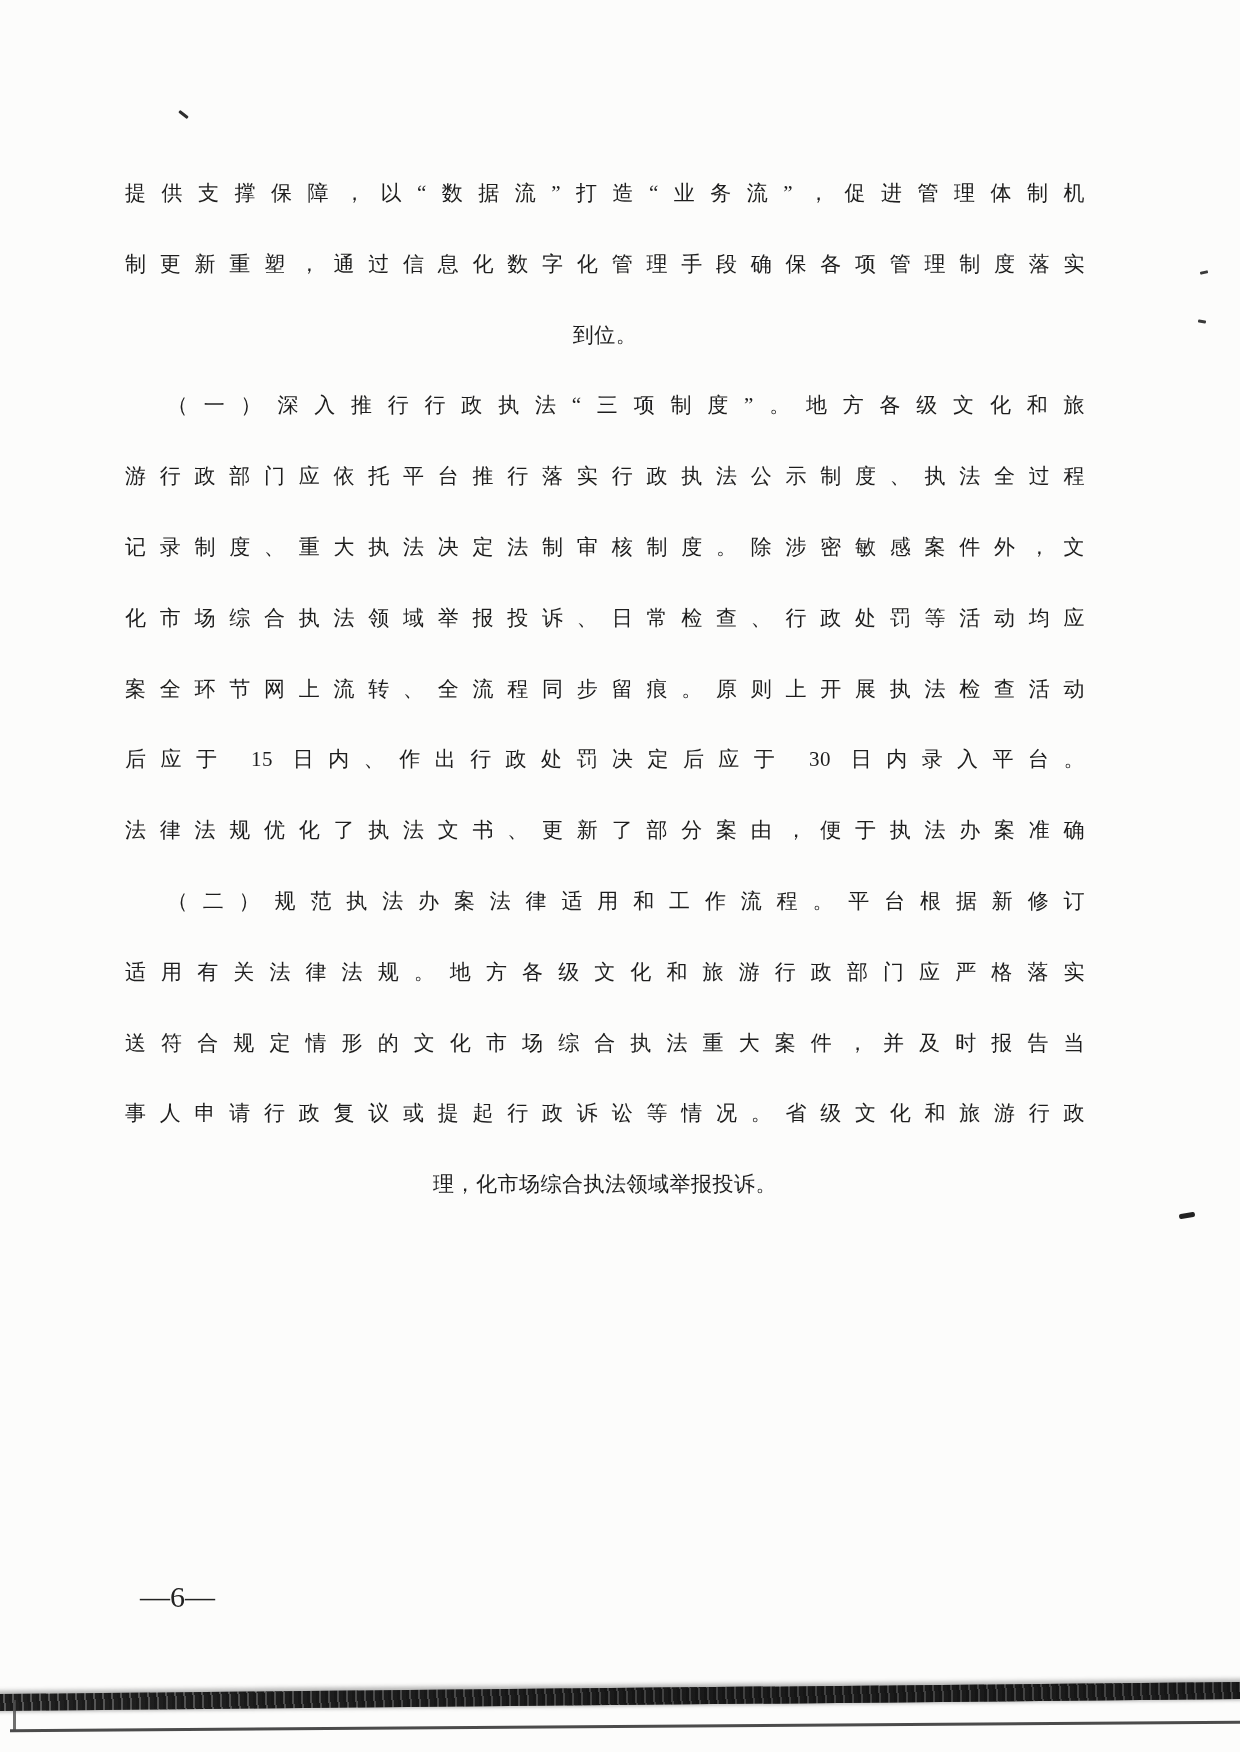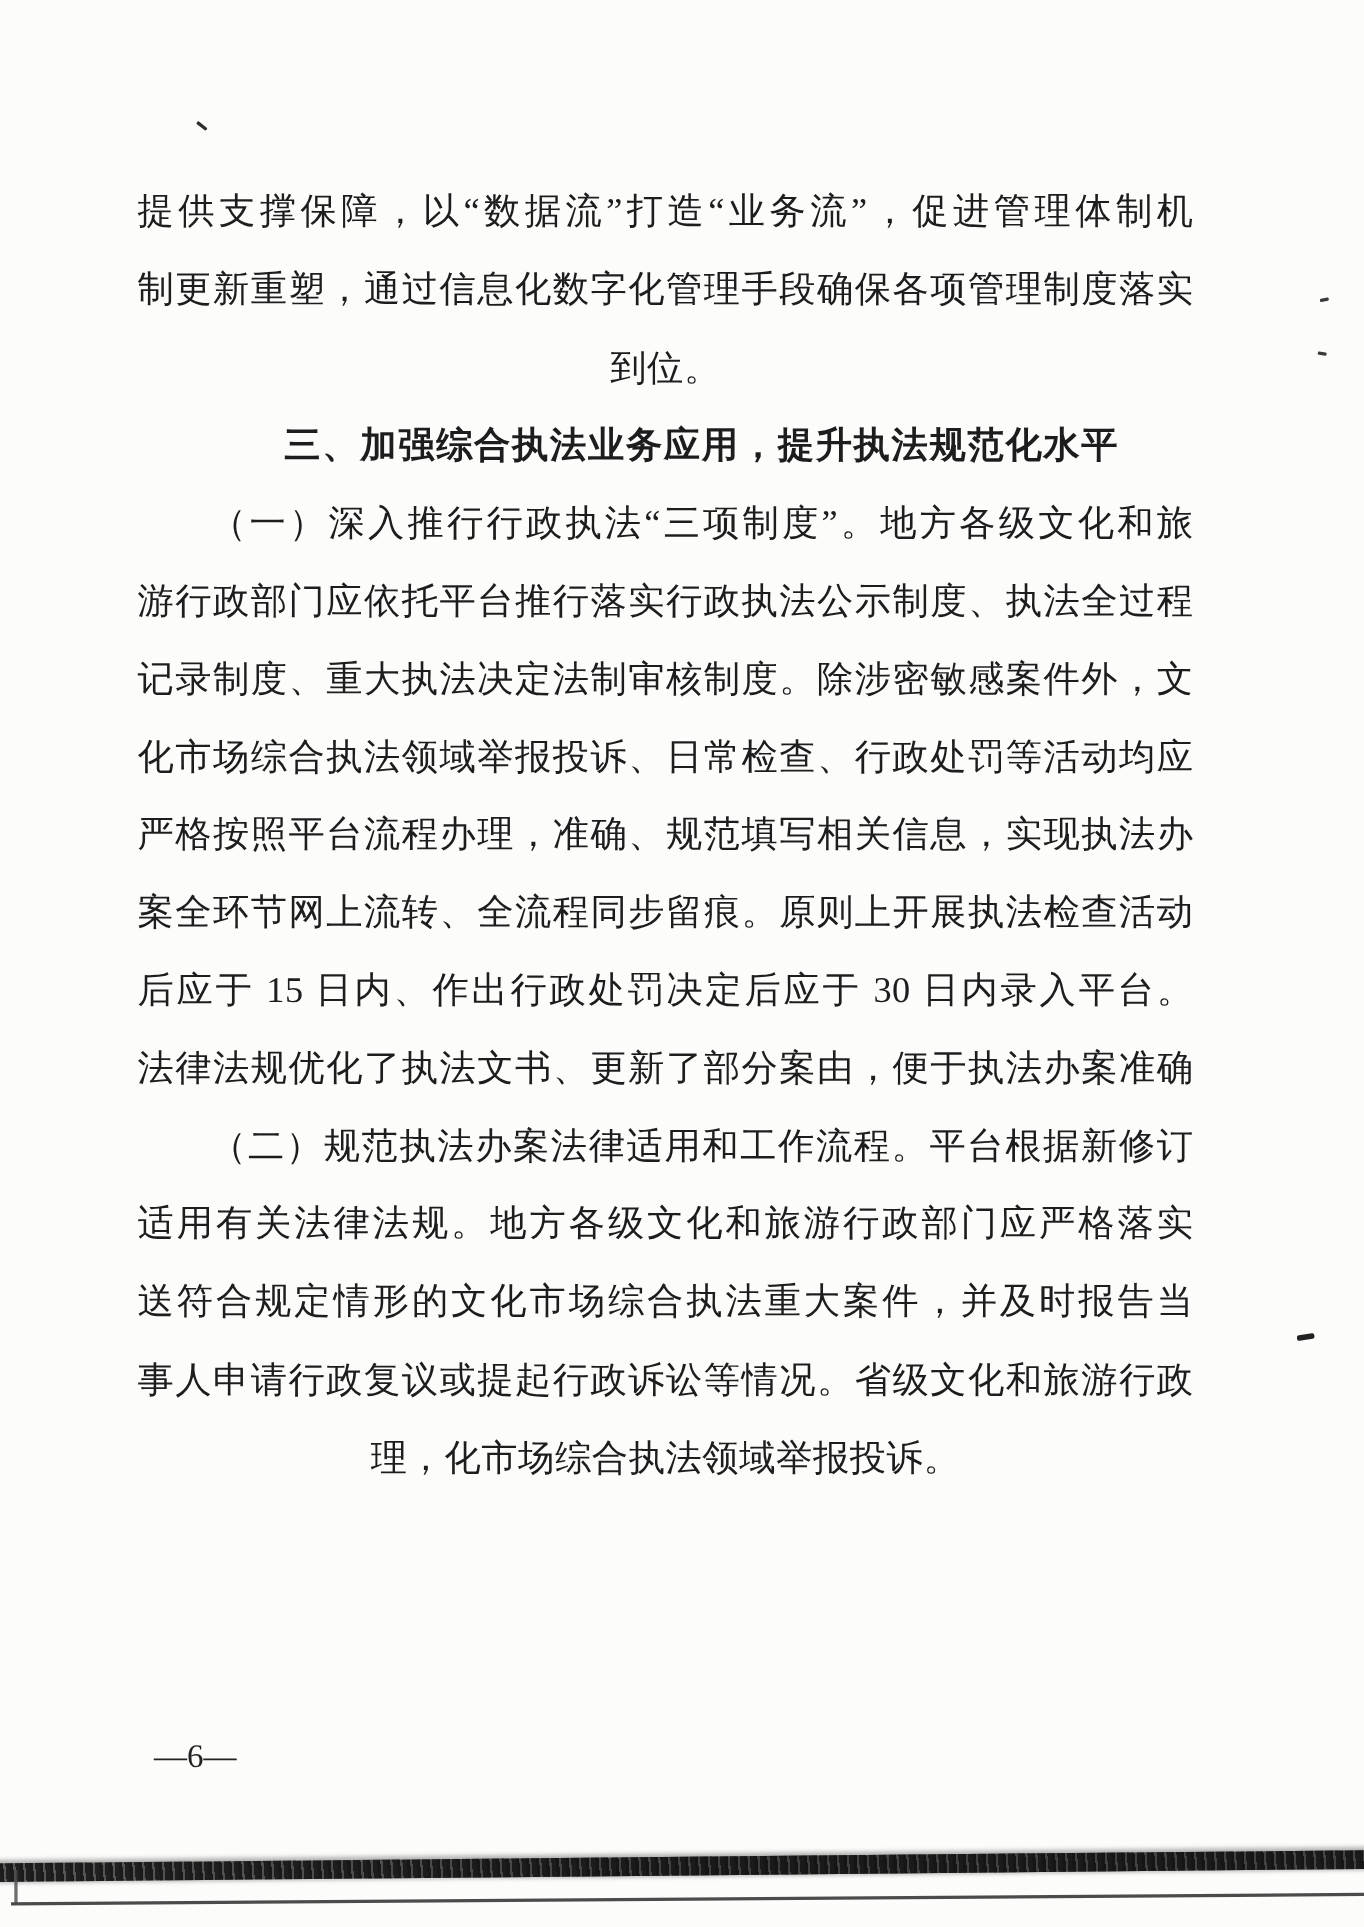--- a/index.html
+++ b/index.html
@@ -21,7 +21,7 @@
     left: 125px;
     top: 158px;
     width: 960px;
-    font-size: 33px;
+    font-size: 21px;
     line-height: 70.8px;
     letter-spacing: 0.5px;
   }

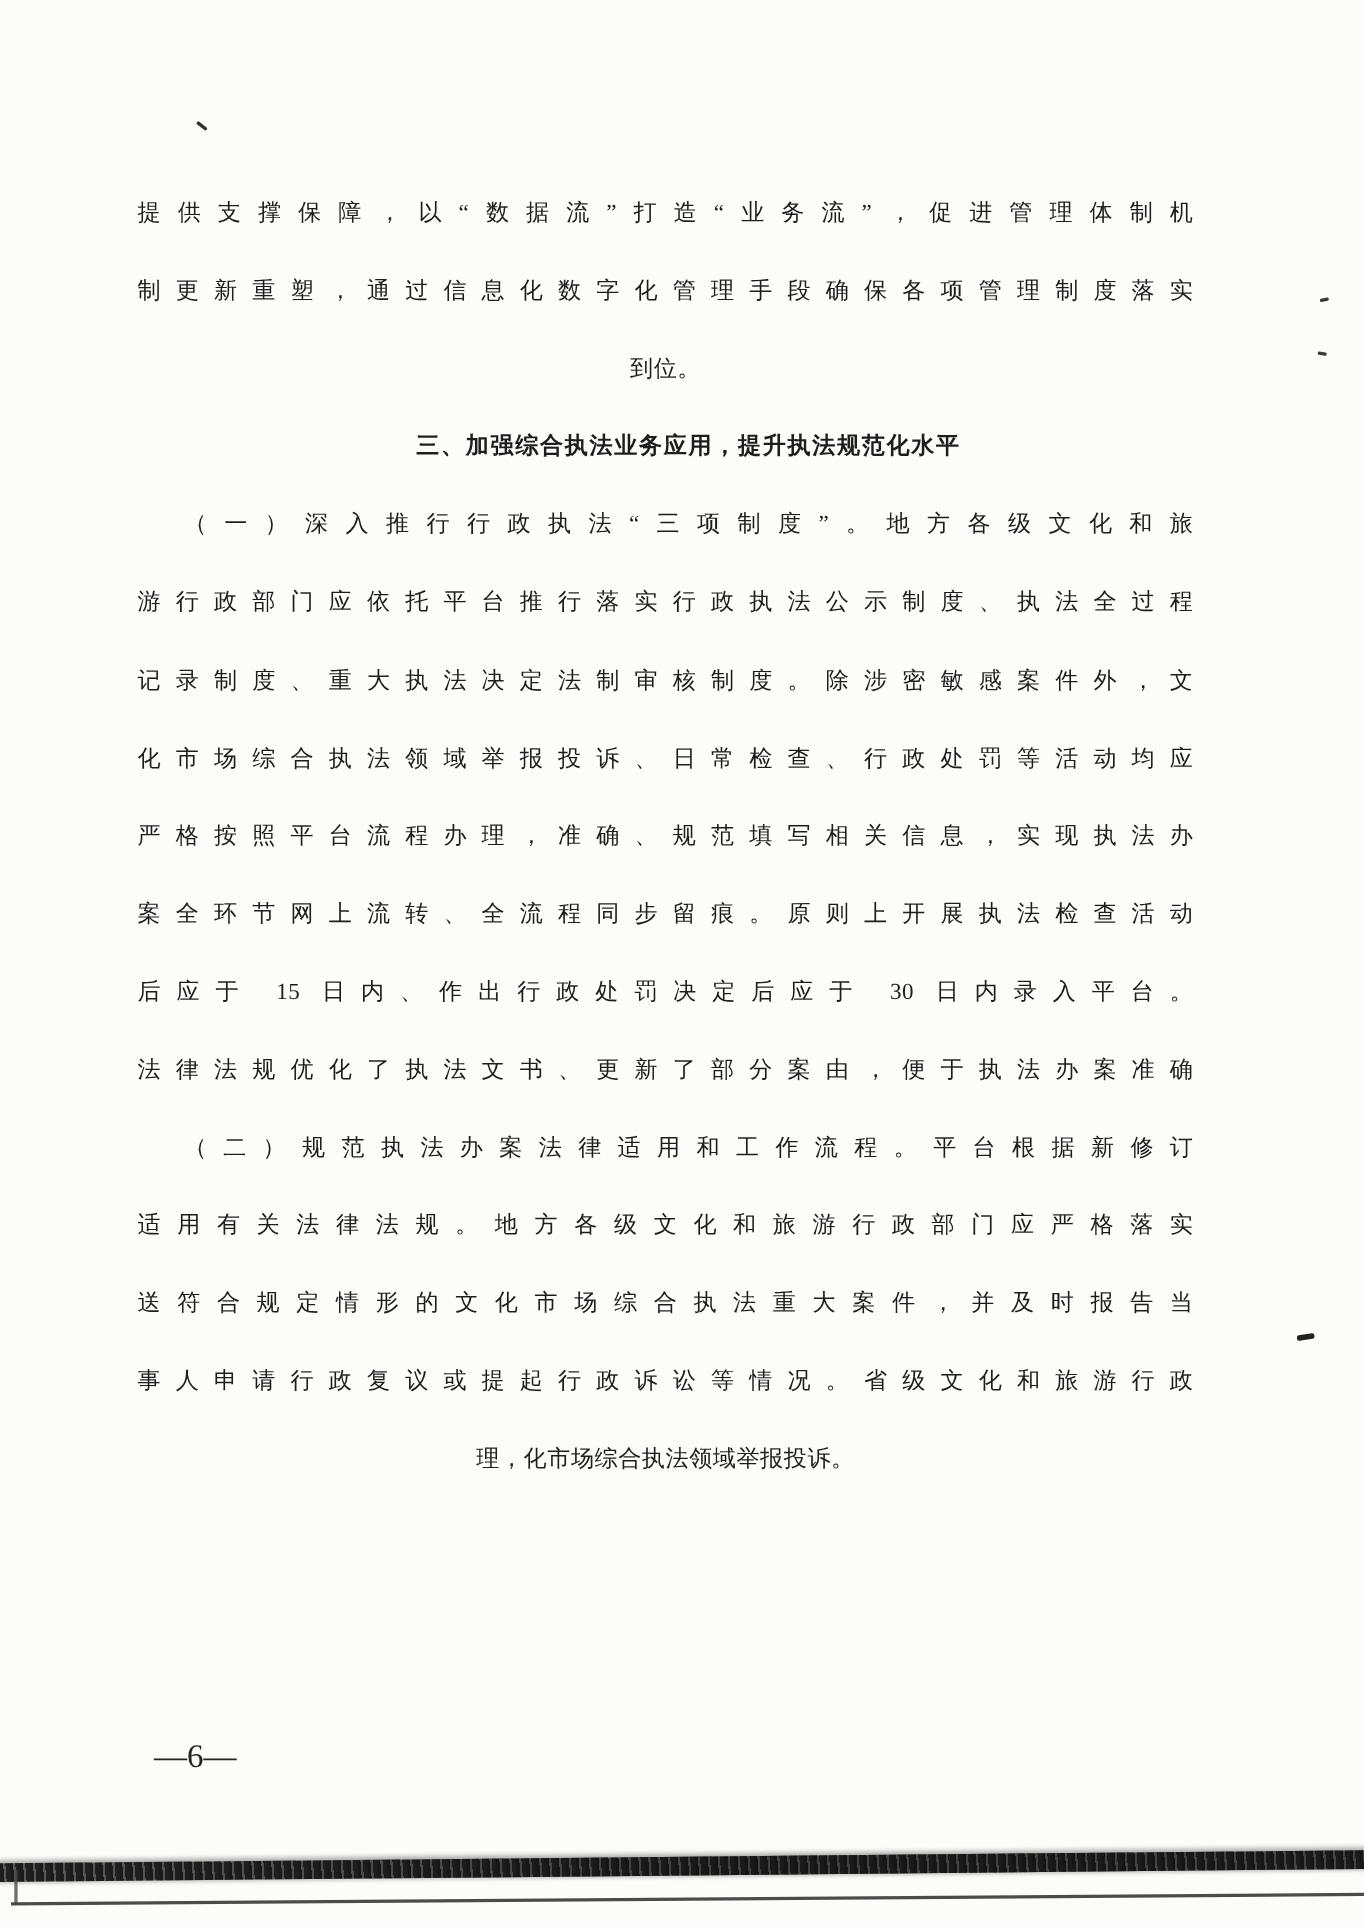--- a/index.html
+++ b/index.html
@@ -108,7 +108,6 @@
       <div class="line just">提供支撑保障，以“数据流”打造“业务流”，促进管理体制机</div>
       <div class="line just">制更新重塑，通过信息化数字化管理手段确保各项管理制度落实</div>
       <div class="line">到位。</div>
-      <div class="line heading indent">三、加强综合执法业务应用，提升执法规范化水平</div>
       <div class="line just indent">（一）深入推行行政执法“三项制度”。地方各级文化和旅</div>
       <div class="line just">游行政部门应依托平台推行落实行政执法公示制度、执法全过程</div>
       <div class="line just">记录制度、重大执法决定法制审核制度。除涉密敏感案件外，文</div>

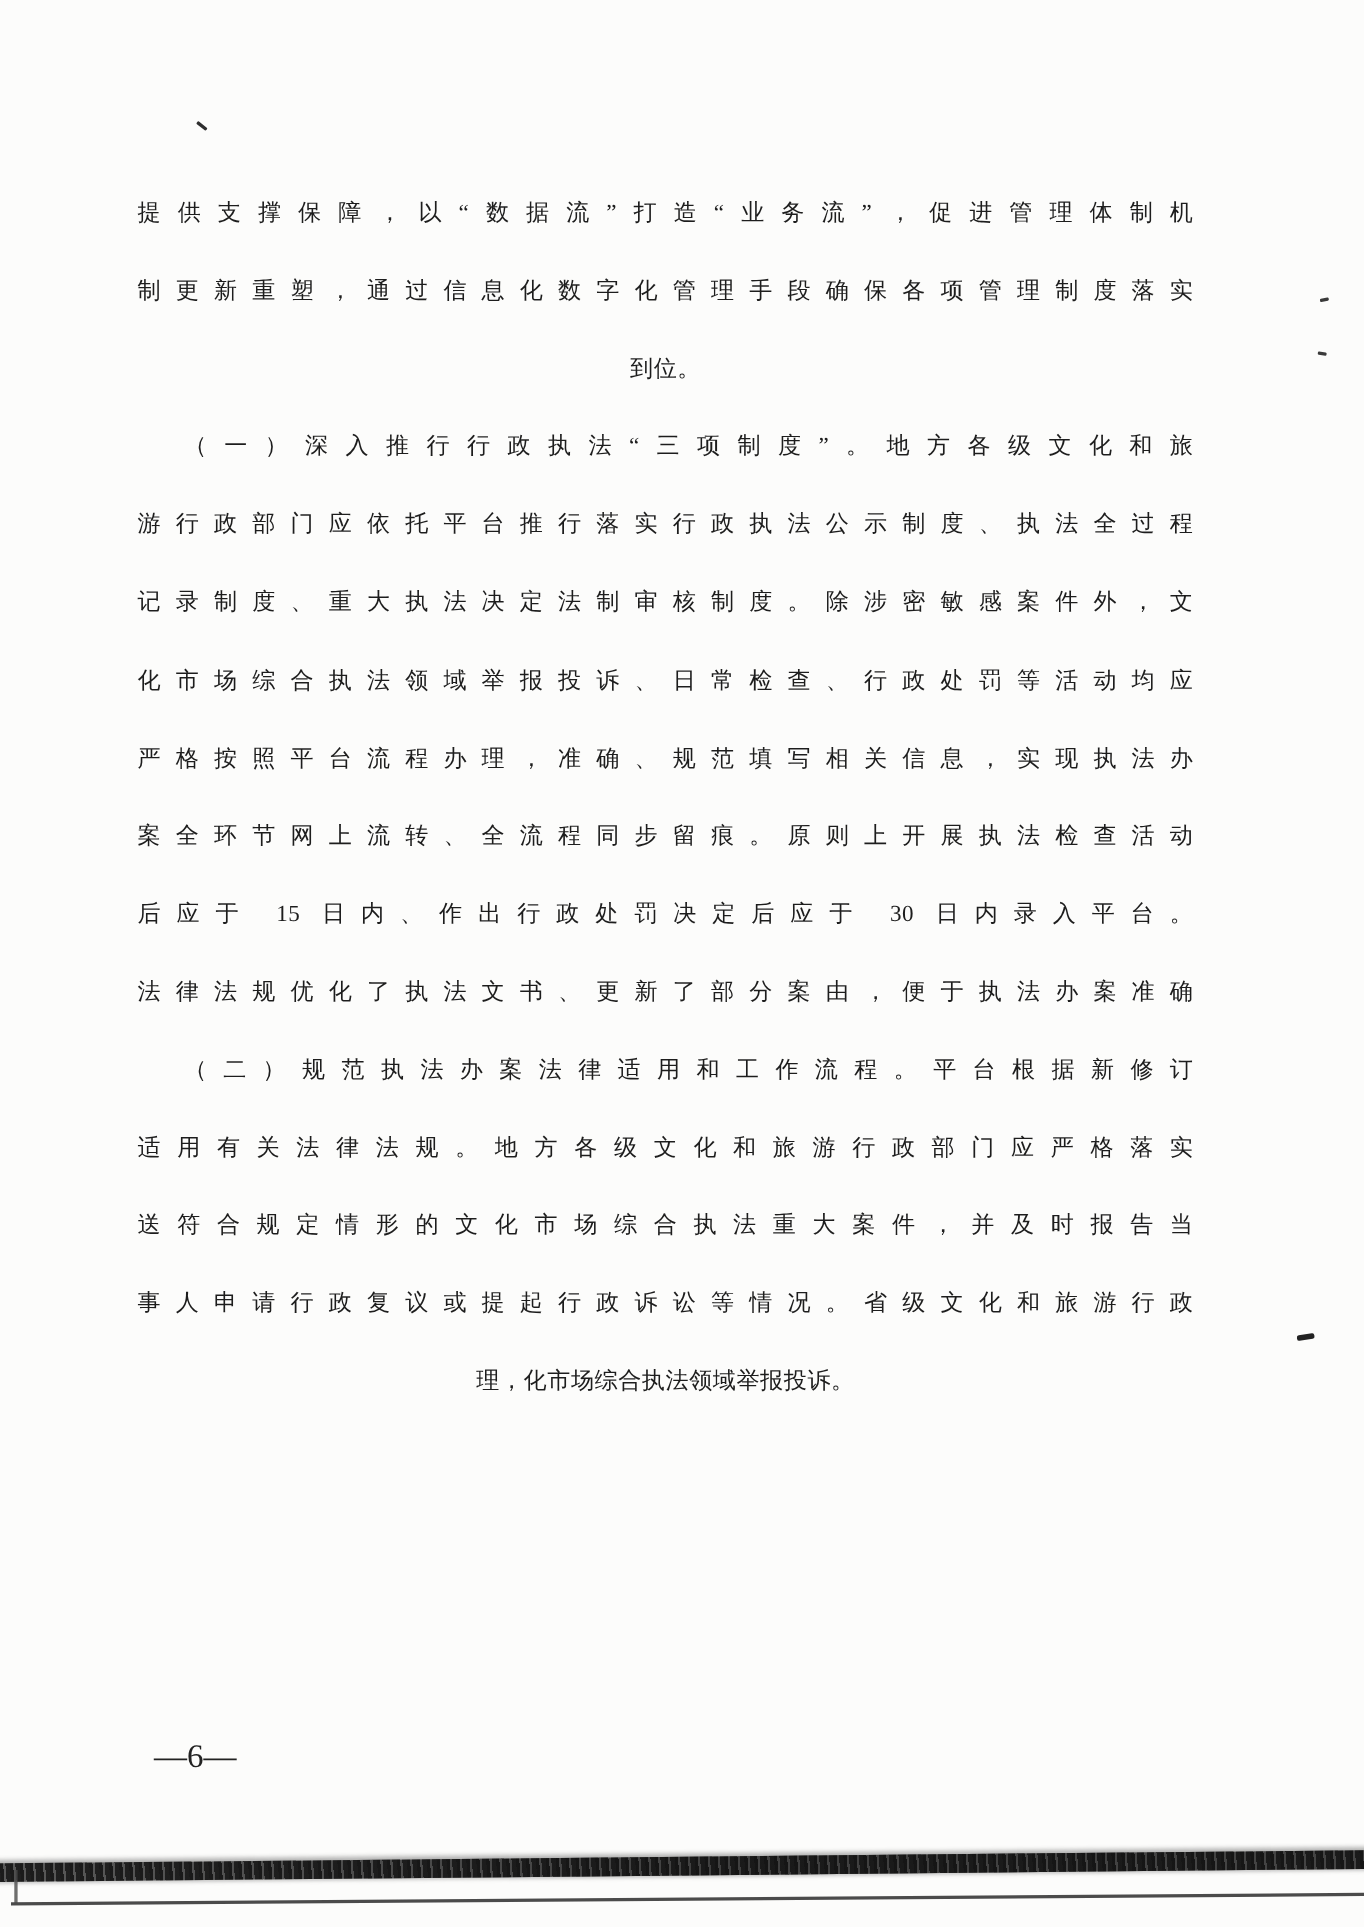--- a/index.html
+++ b/index.html
@@ -112,7 +112,6 @@
       <div class="line just">游行政部门应依托平台推行落实行政执法公示制度、执法全过程</div>
       <div class="line just">记录制度、重大执法决定法制审核制度。除涉密敏感案件外，文</div>
       <div class="line just">化市场综合执法领域举报投诉、日常检查、行政处罚等活动均应</div>
-      <div class="line just">严格按照平台流程办理，准确、规范填写相关信息，实现执法办</div>
       <div class="line just">案全环节网上流转、全流程同步留痕。原则上开展执法检查活动</div>
       <div class="line just">后应于 15 日内、作出行政处罚决定后应于 30 日内录入平台。</div>
       <div class="line just">法律法规优化了执法文书、更新了部分案由，便于执法办案准确</div>

